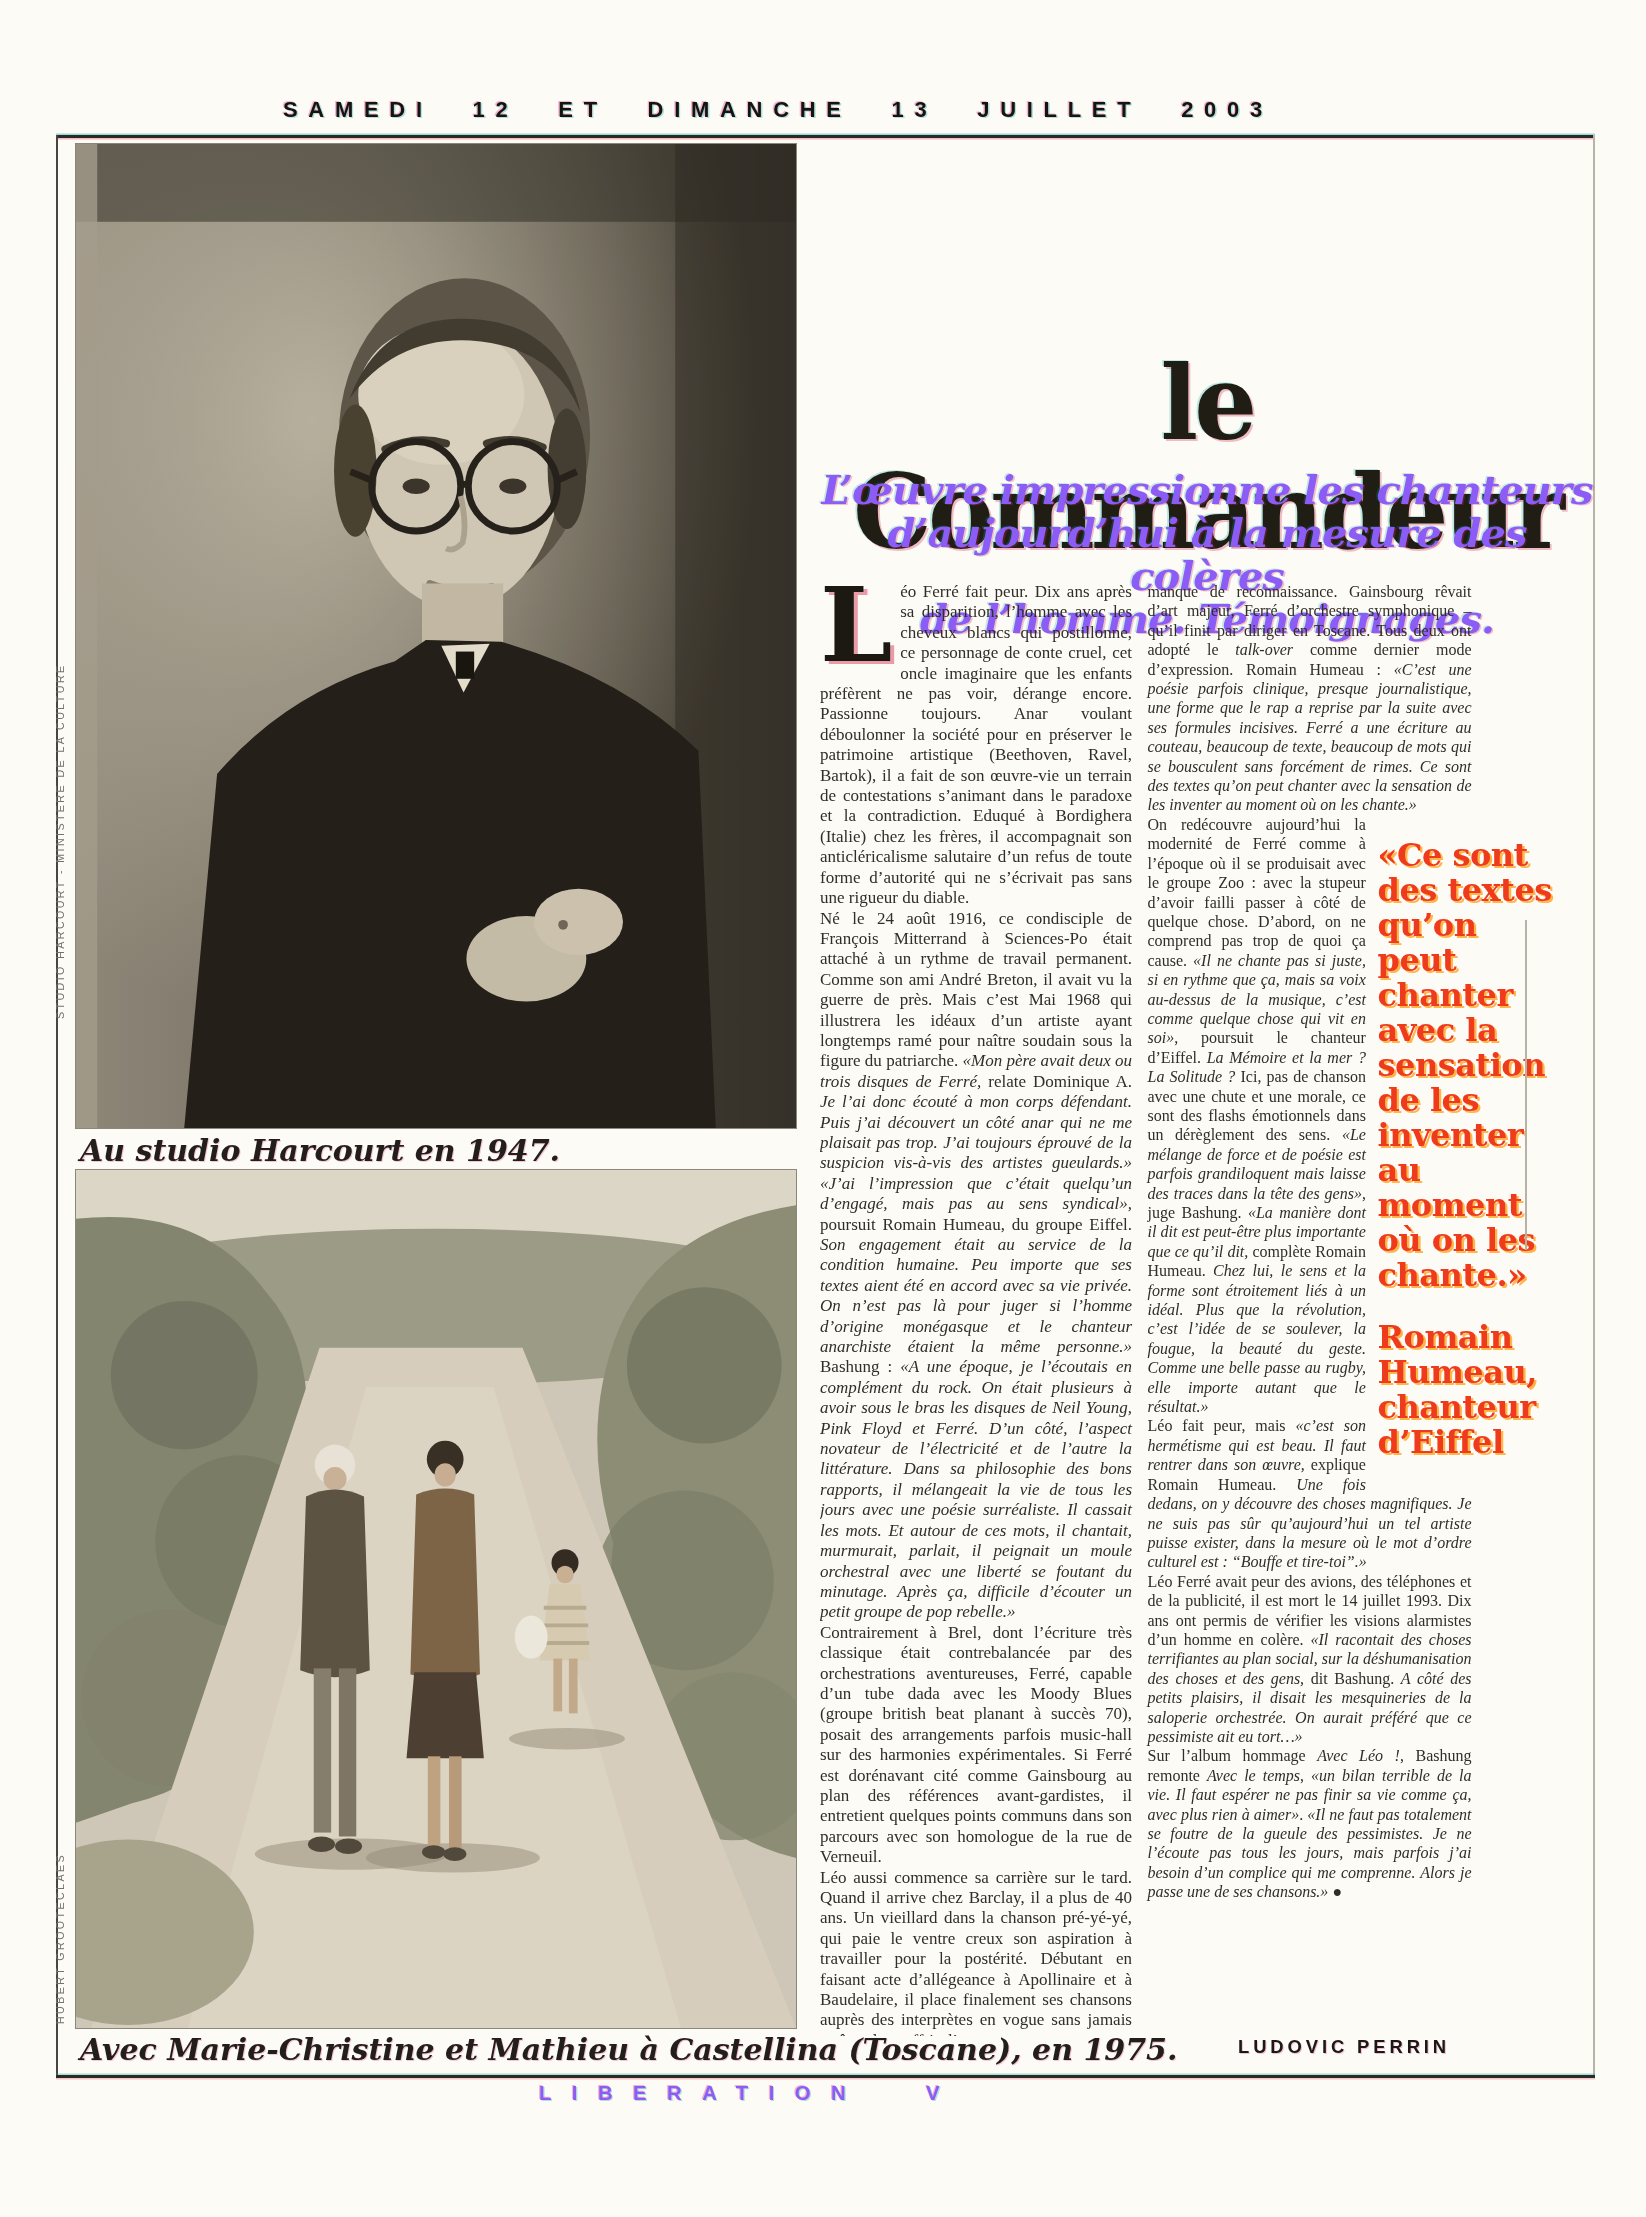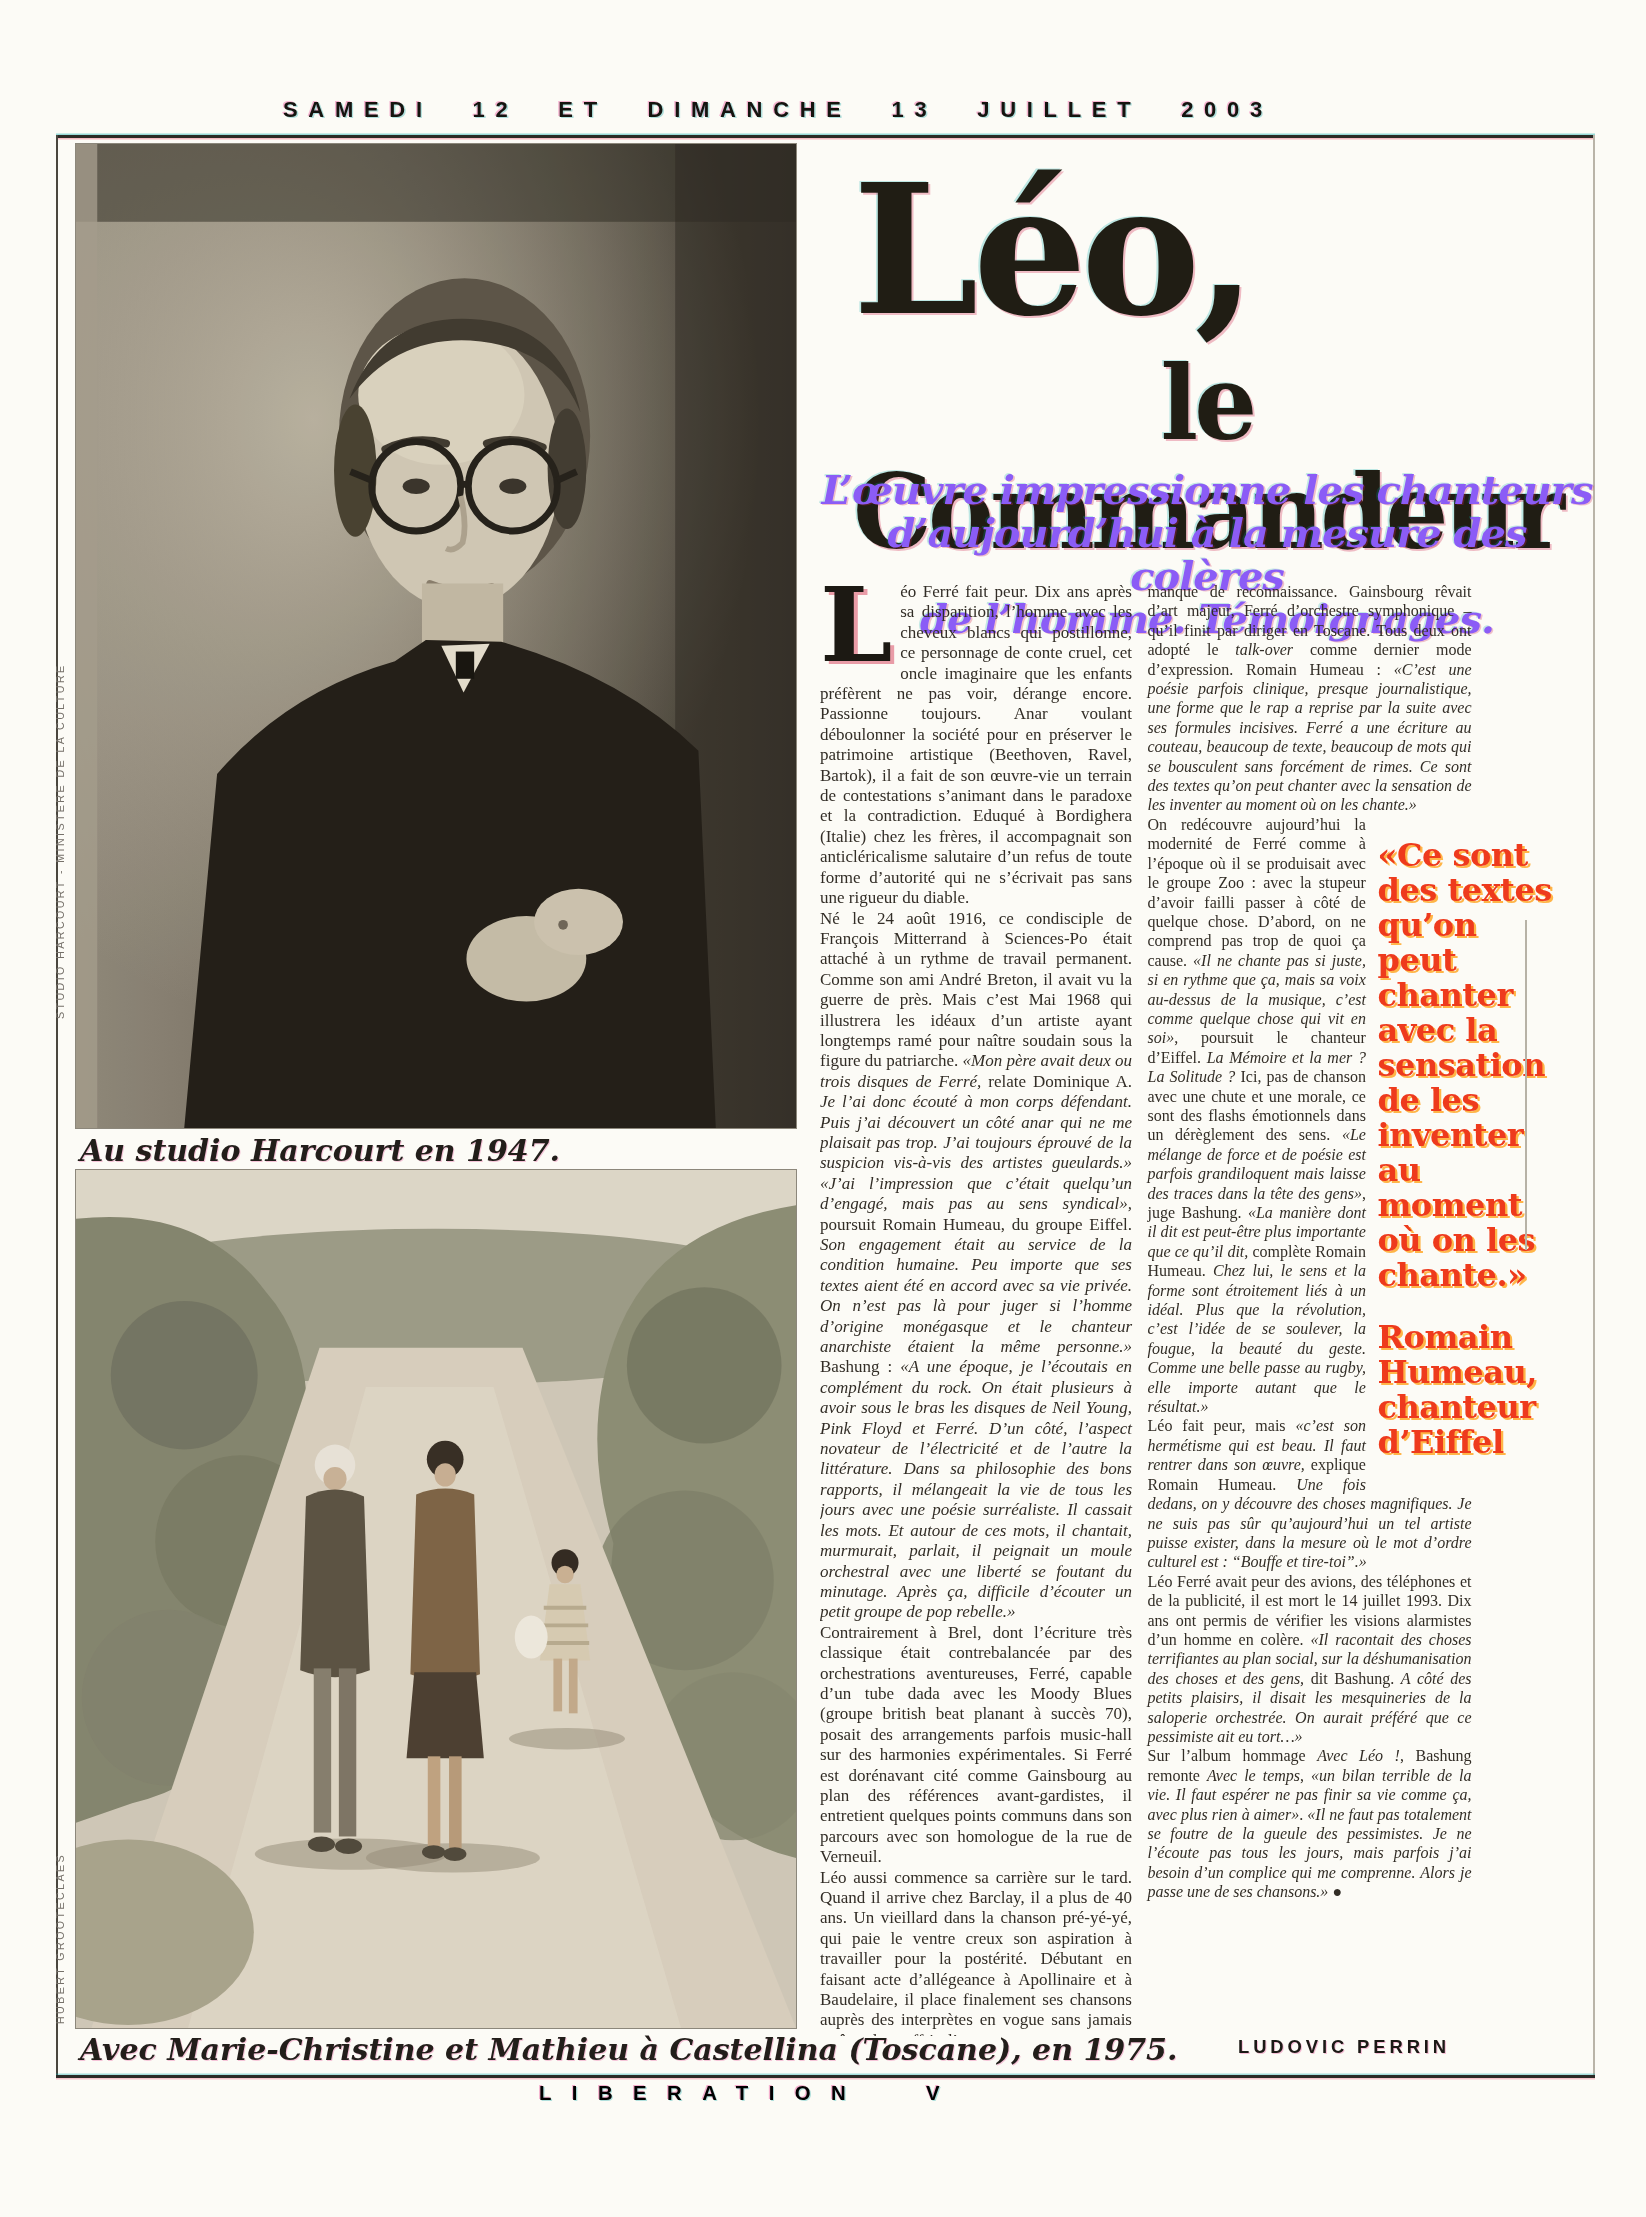--- a/index.html
+++ b/index.html
@@ -209,7 +209,6 @@
   <div class="credit credit2">HUBERT GROOTECLAES</div>
   <div class="caption caption2">Avec Marie-Christine et Mathieu à Castellina (Toscane), en 1975.</div>
 
-  <h1 class="headline-1">Léo,</h1>
   <h1 class="headline-2">le Commandeur</h1>
   <div class="standfirst">
     <div>L’œuvre impressionne les chanteurs</div>

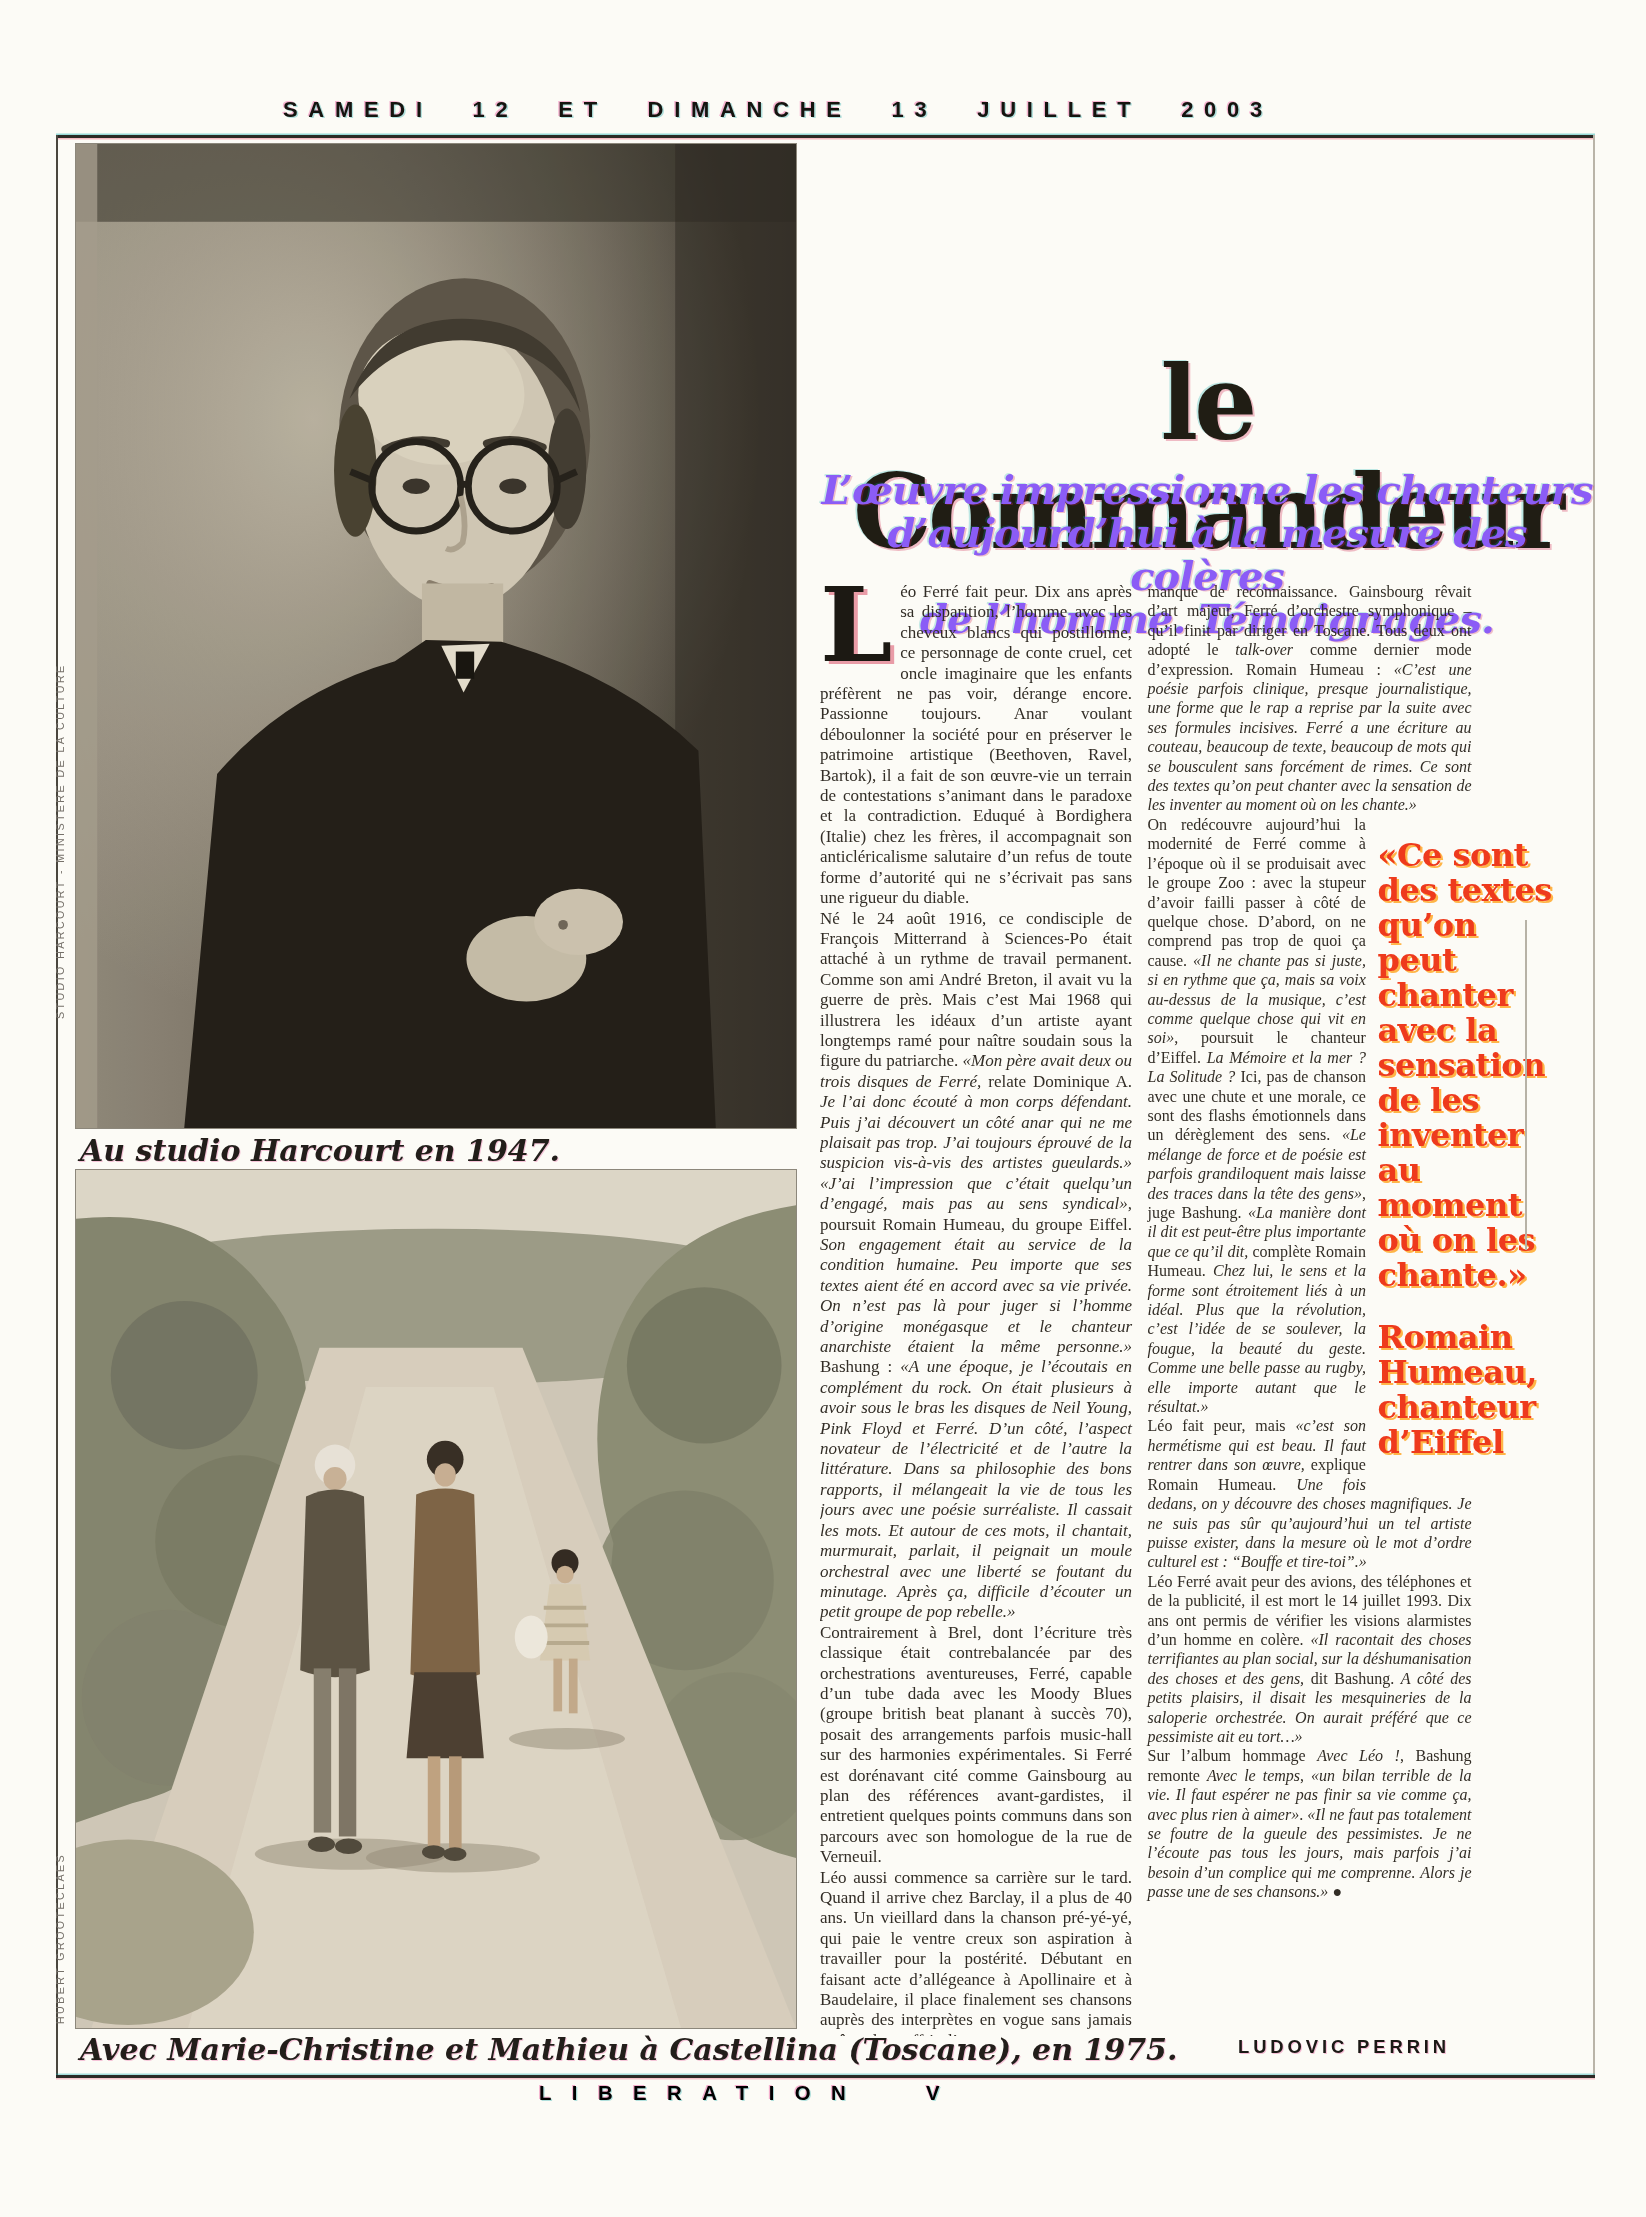--- a/index.html
+++ b/index.html
@@ -24,7 +24,7 @@
     background:#2b2a25; box-shadow:0 -1.5px 0 rgba(0,170,170,.35),0 1.5px 0 rgba(230,60,90,.3);}
   .footer{
     position:absolute; top:2082px; left:539px; white-space:nowrap;
-    font-family:"Liberation Sans", sans-serif; font-weight:bold; color:#000000;
+    font-family:"Liberation Sans", sans-serif; font-weight:bold; color:#8b5cf6;
     text-shadow:1.2px 1px 0 rgba(0,160,160,.3), -1.2px -1px 0 rgba(225,0,110,.3);
   }
   .footer .brand{font-size:20.4px; letter-spacing:20.4px;}

